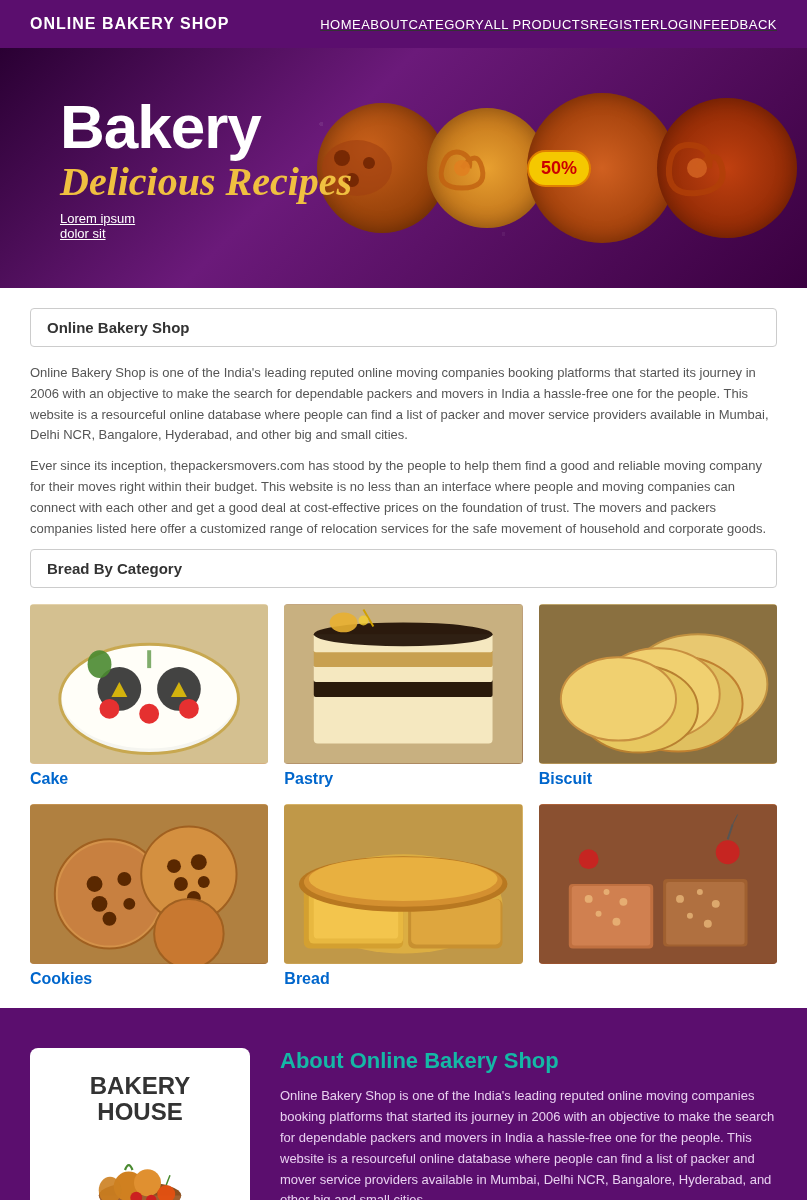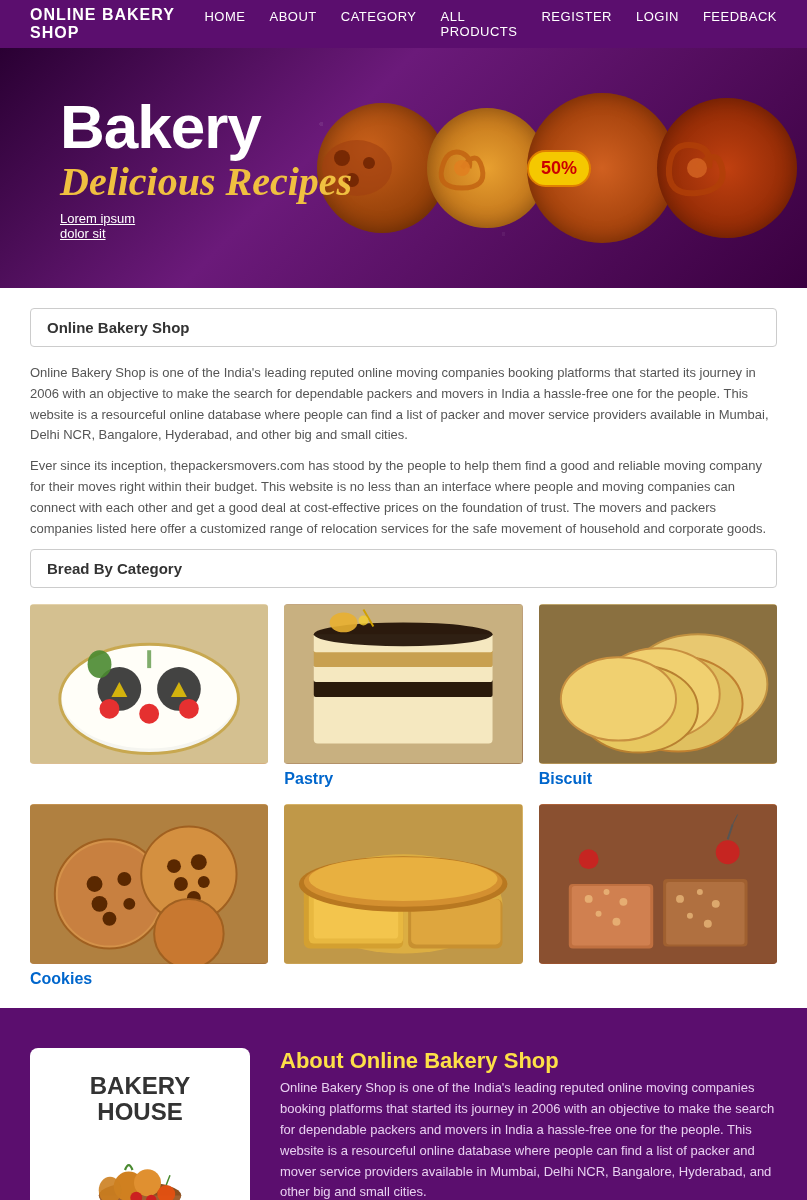--- a/index.html
+++ b/index.html
@@ -23,7 +23,7 @@
     }
     .navbar-links {
       display: flex;
-      gap: 24px;
+      text-decoration: underline;
     }
     .navbar-links a {
       color: #fff;

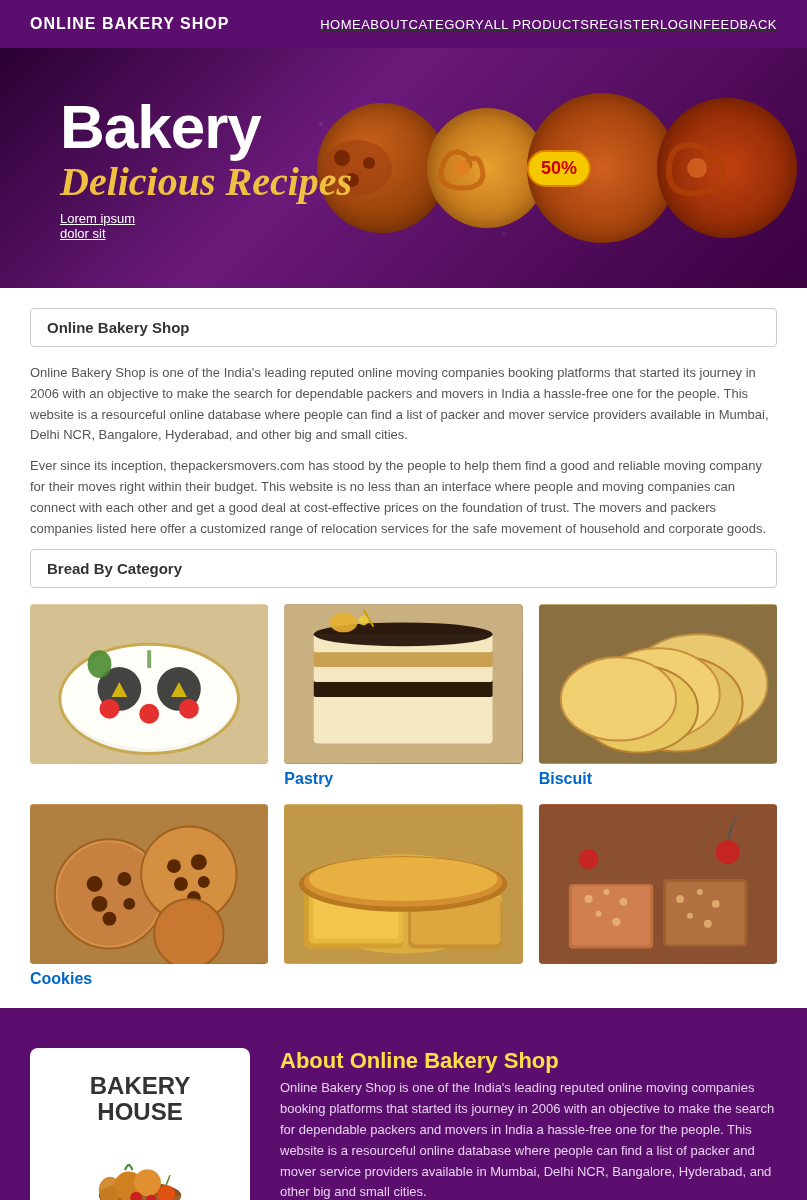--- a/index.html
+++ b/index.html
@@ -317,6 +317,7 @@
           <rect x="118" y="46" width="4" height="18" fill="#4a8a30" opacity="0.7"></rect>
         </svg>
       </div>
+      <div class="cat-label">Cake</div>
     </div>
 
     <div class="category-item">

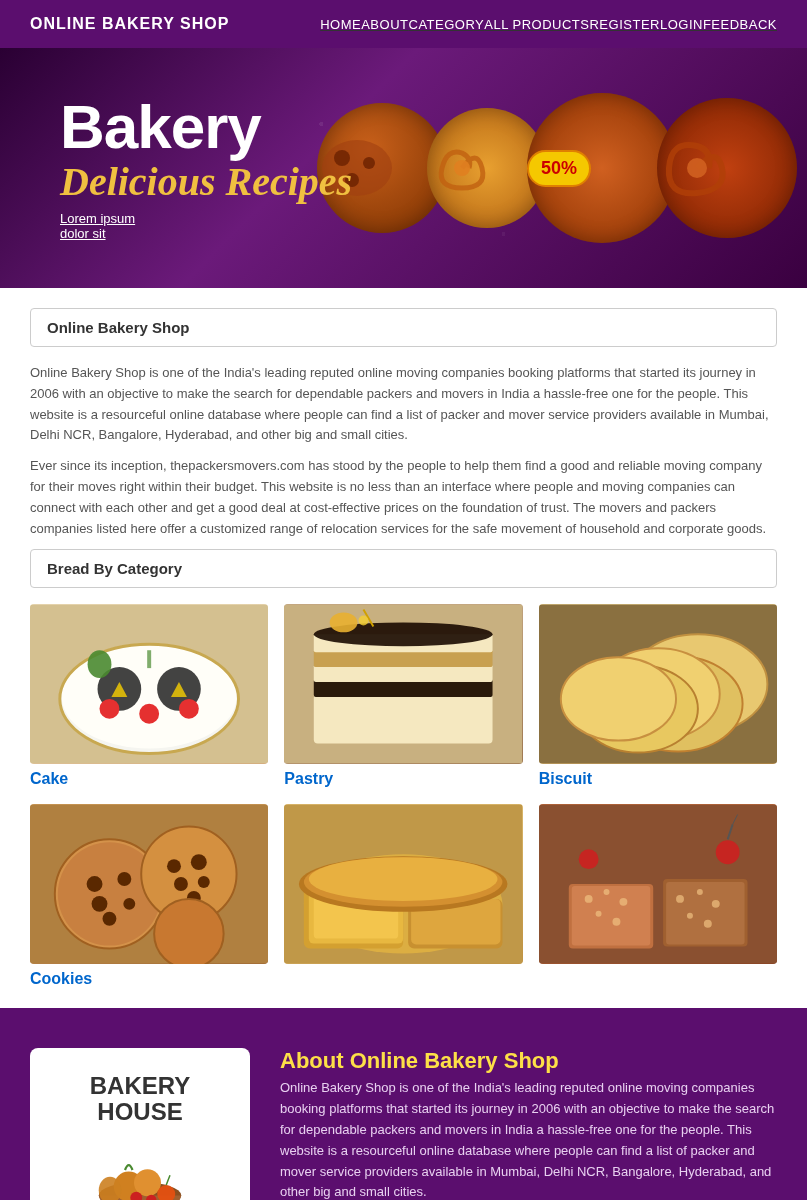--- a/index.html
+++ b/index.html
@@ -390,6 +390,7 @@
           <ellipse cx="120" cy="75" rx="95" ry="22" fill="#e8b040"></ellipse>
         </svg>
       </div>
+      <div class="cat-label">Bread</div>
     </div>
 
     <div class="category-item">

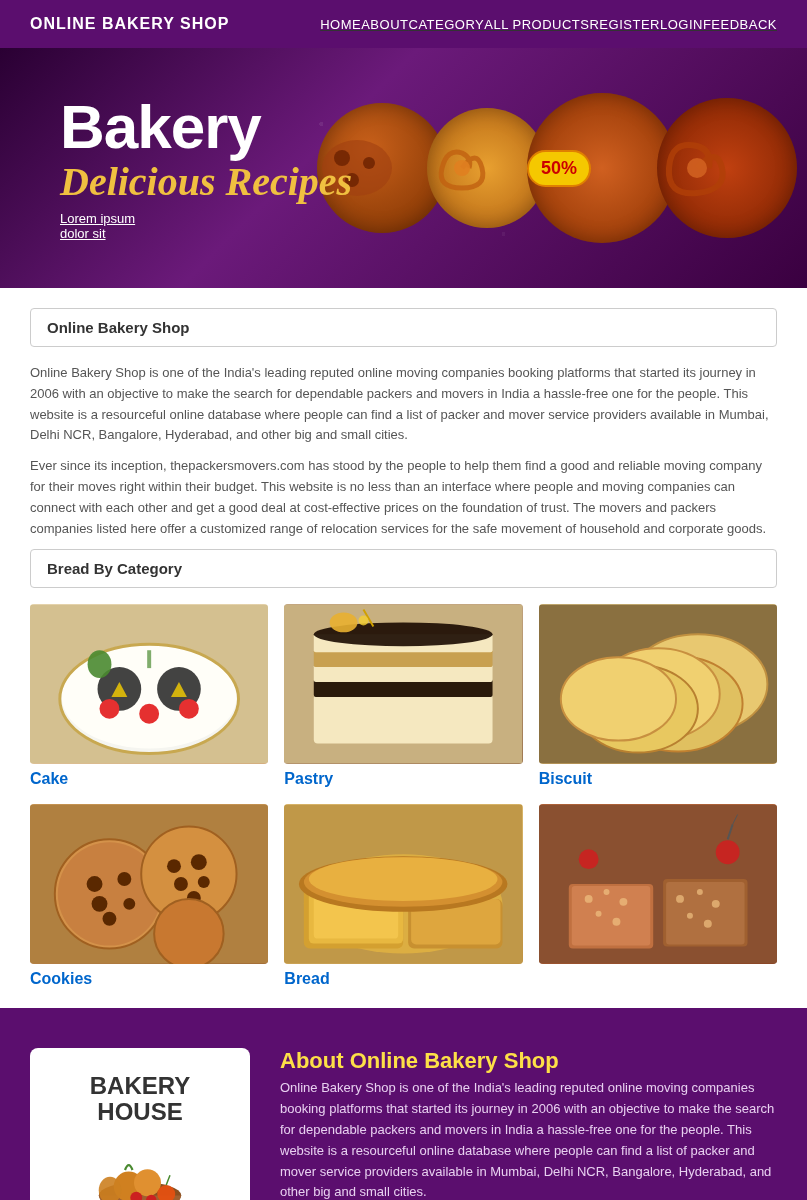--- a/index.html
+++ b/index.html
@@ -218,10 +218,10 @@
       flex: 1;
     }
     .about-text-col h2 {
-      color: #fde047;
+      color: #14b8a6;
       font-size: 22px;
       font-weight: bold;
-      margin-bottom: 4px;
+      margin-bottom: 12px;
     }
     .about-text-col p {
       color: #e8d0f0;

